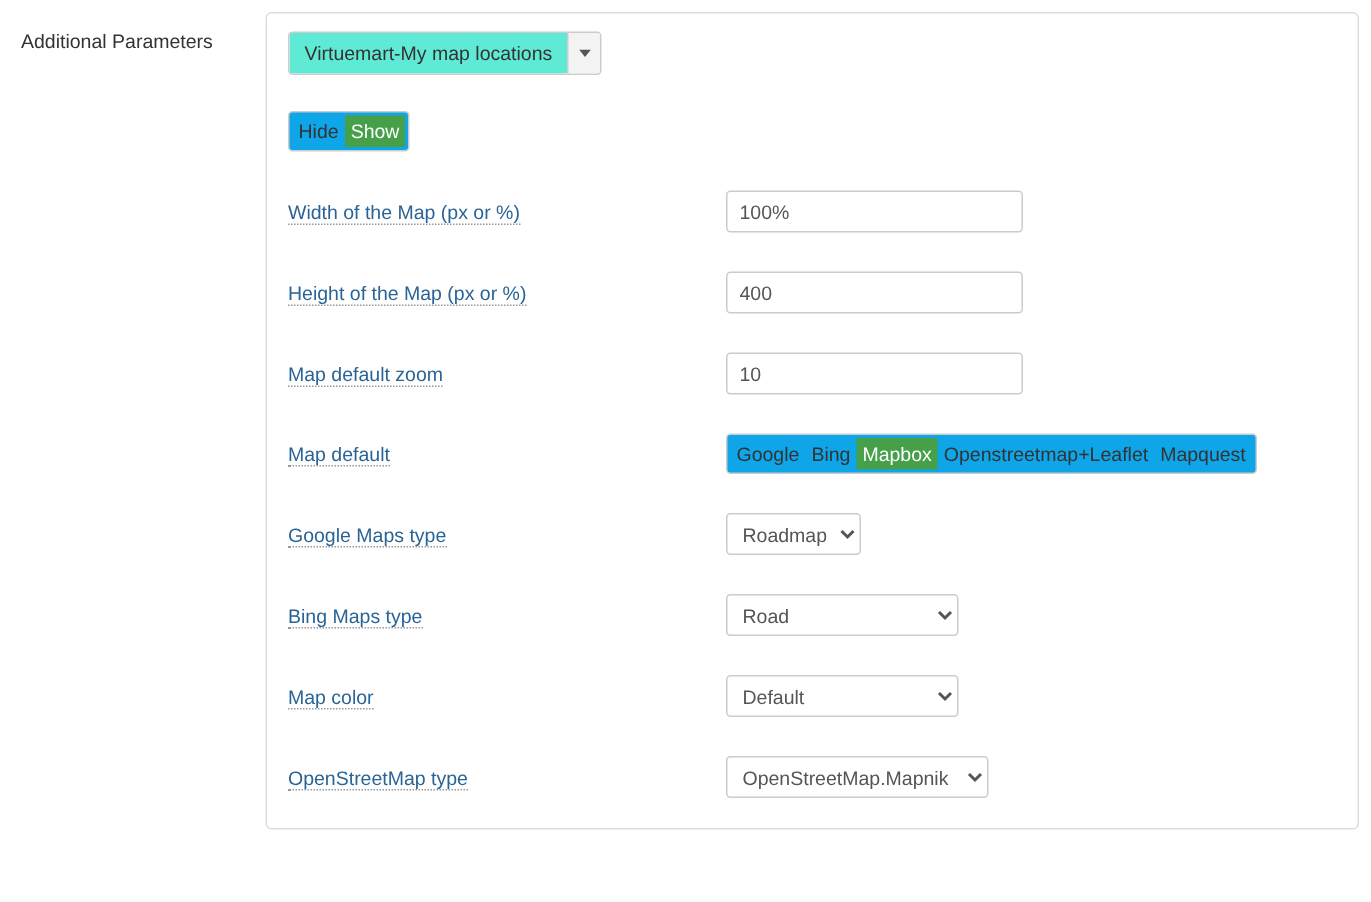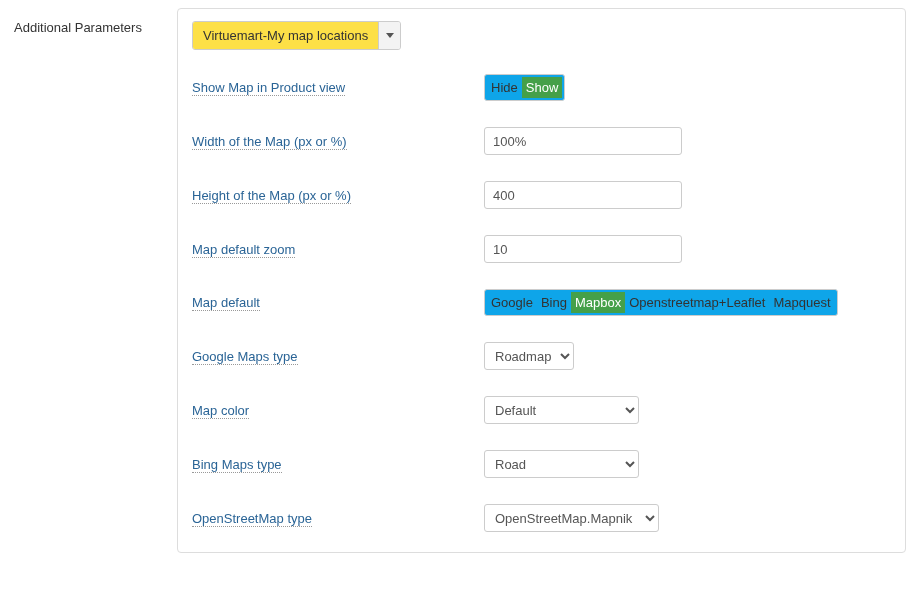--- a/index.html
+++ b/index.html
@@ -40,7 +40,7 @@
   .dropdown-btn .dd-label {
     padding: 6px 10px;
     color: #333;
-    background: #fde047;
+    background: #5eead4;
   }
   .dropdown-btn .dd-caret {
     width: 22px;

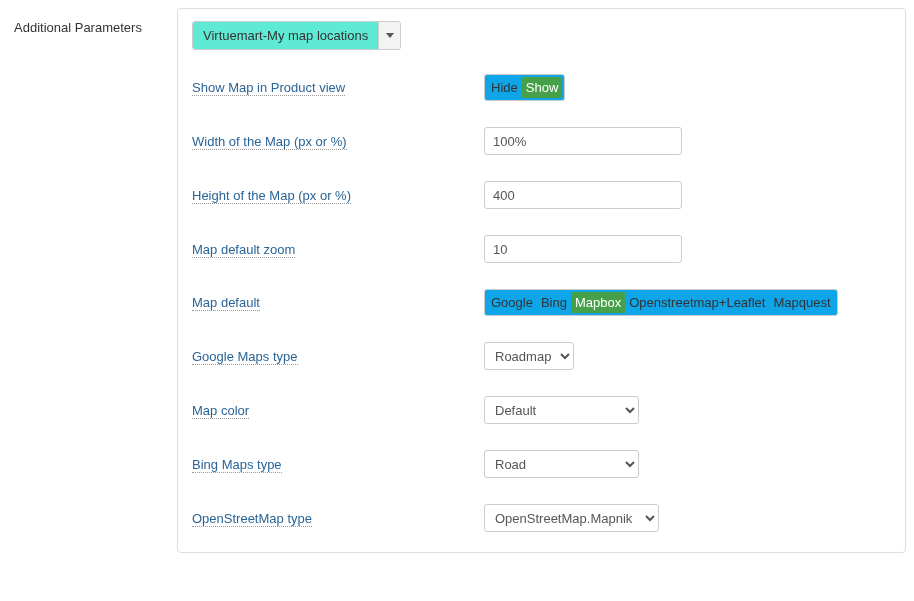--- a/index.html
+++ b/index.html
@@ -133,9 +133,6 @@
 
     
     <div class="row">
-      <div class="row-label">
-        <a>Show Map in Product view</a>
-      </div>
       <div class="row-control">
         <div class="btn-group">
           <span class="opt">Hide</span>

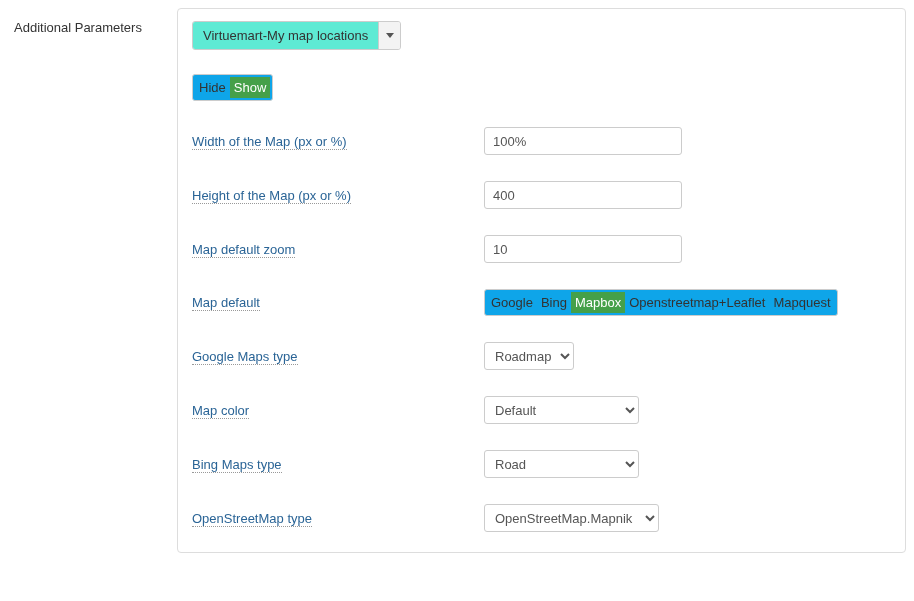--- a/index.html
+++ b/index.html
@@ -202,6 +202,18 @@
     
     <div class="row">
       <div class="row-label">
+        <a>Bing Maps type</a>
+      </div>
+      <div class="row-control">
+        <select class="sel w-md">
+          <option>Road</option>
+        </select>
+      </div>
+    </div>
+
+    
+    <div class="row">
+      <div class="row-label">
         <a>Map color</a>
       </div>
       <div class="row-control">
@@ -214,18 +226,6 @@
     
     <div class="row">
       <div class="row-label">
-        <a>Bing Maps type</a>
-      </div>
-      <div class="row-control">
-        <select class="sel w-md">
-          <option>Road</option>
-        </select>
-      </div>
-    </div>
-
-    
-    <div class="row">
-      <div class="row-label">
         <a>OpenStreetMap type</a>
       </div>
       <div class="row-control">

